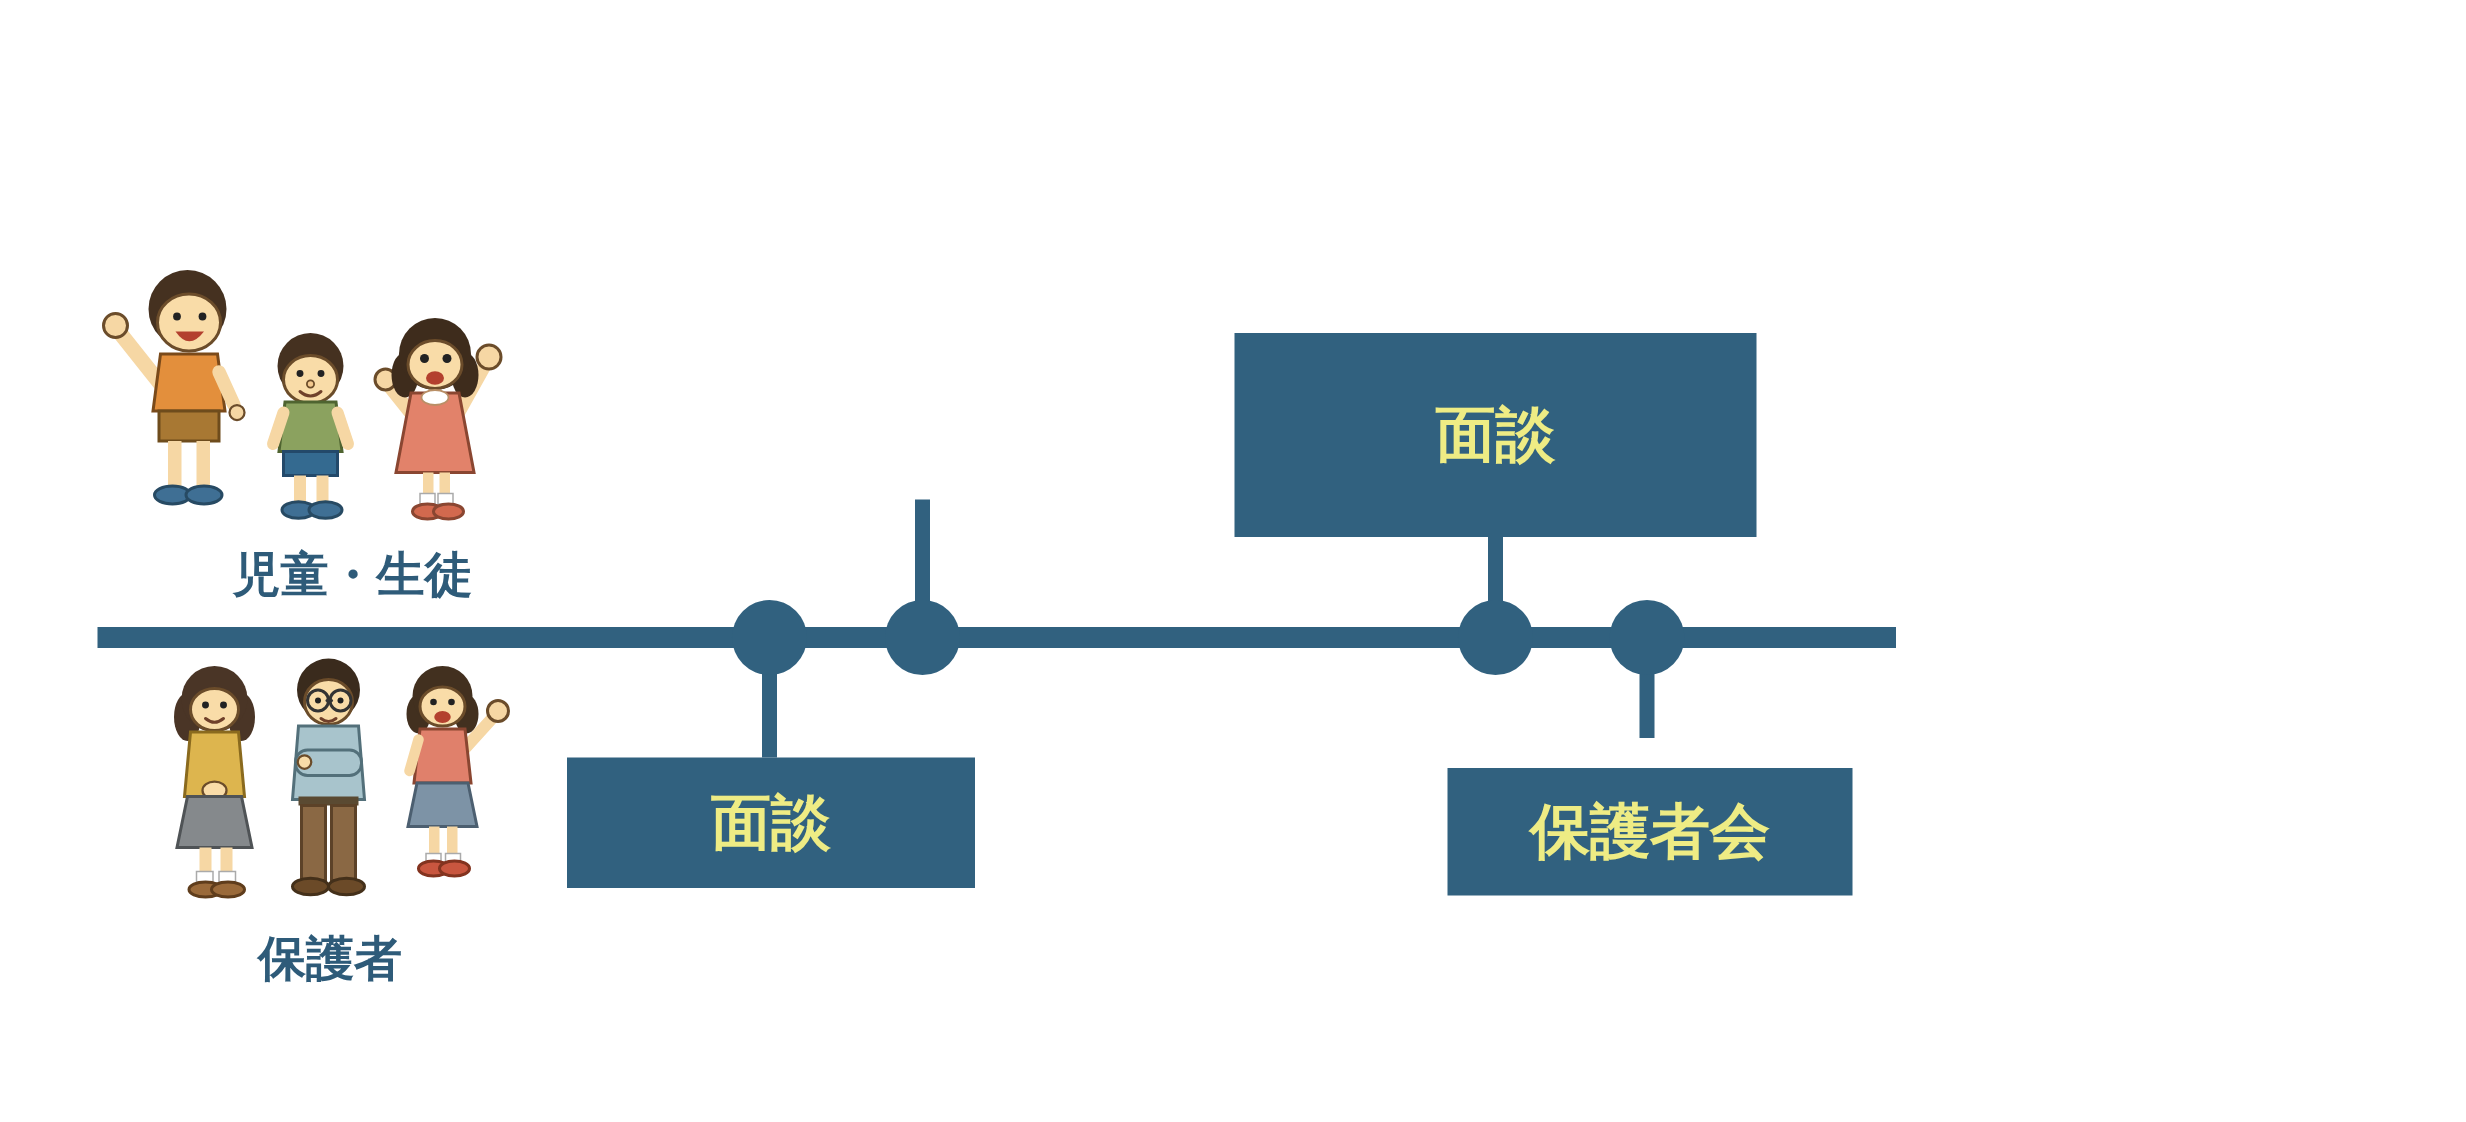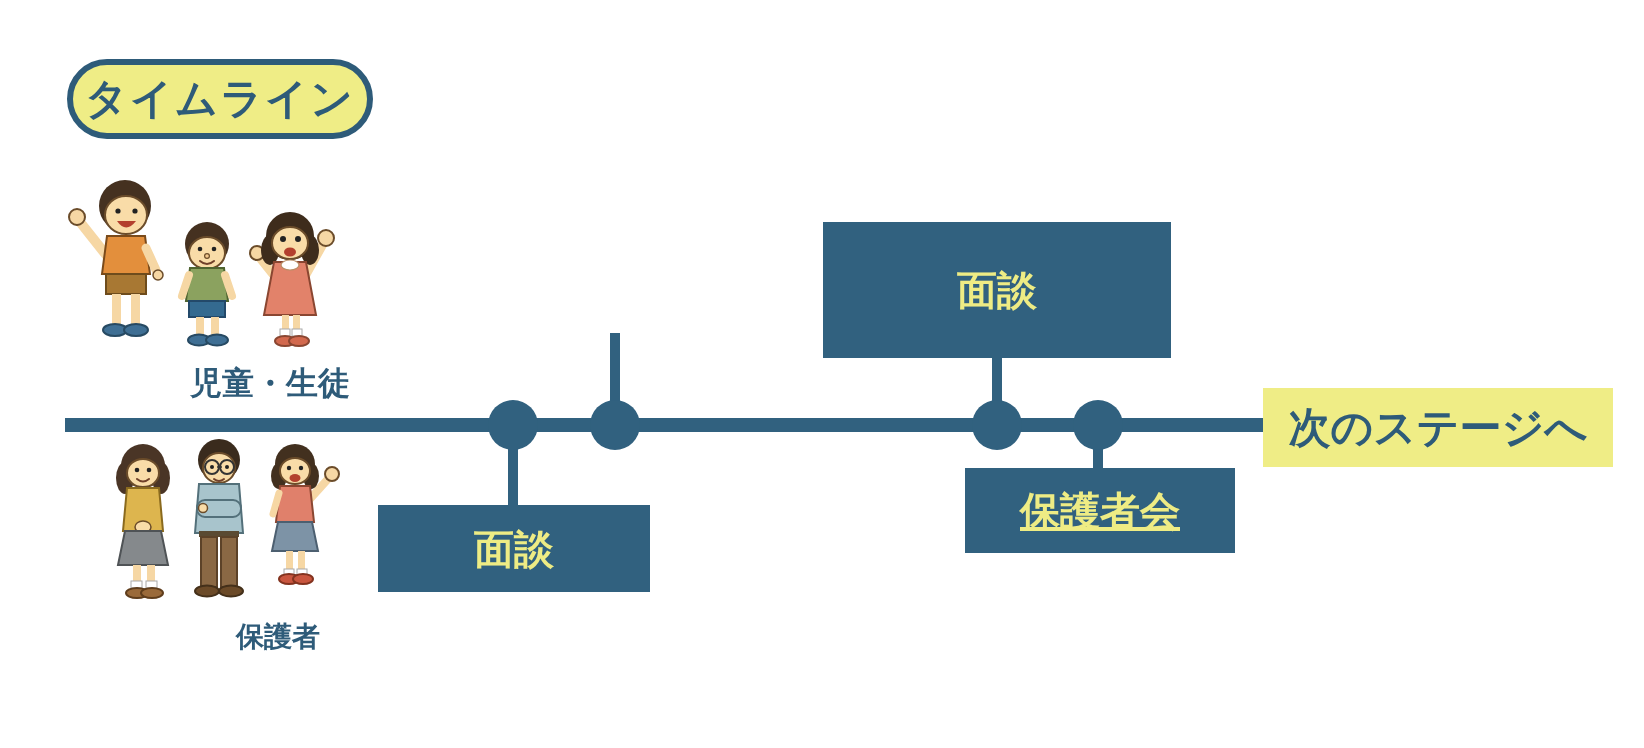--- a/index.html
+++ b/index.html
@@ -55,9 +55,6 @@
 
 <div class="canvas">
 
-  <div class="abs title-badge">
-    <span>タイムライン</span>
-  </div>
 
   <svg class="abs illustration" style="left:62px;top:178px;" width="290" height="186" viewBox="0 0 290 186">
     <g stroke-linecap="round">

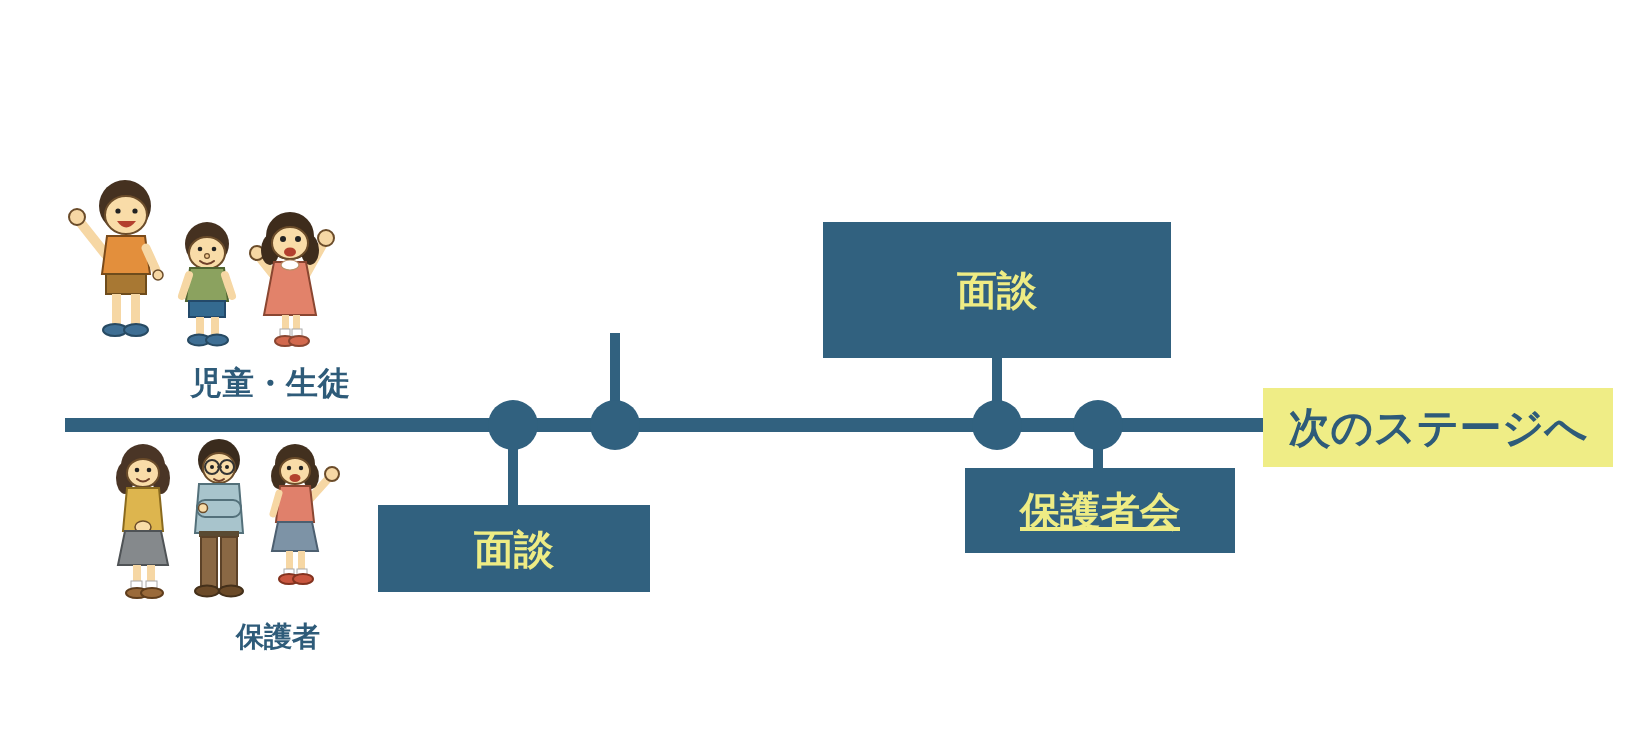--- a/index.html
+++ b/index.html
@@ -43,7 +43,7 @@
 
   
   .group-label{
-    color:#2e5b79;font-weight:bold;text-align:right;white-space:nowrap;
+    color:#2e5b79;font-weight:bold;text-align:center;white-space:nowrap;
   }
   .label-students{left:120px;top:362px;width:230px;font-size:32px;}
   .label-parents{left:120px;top:618px;width:200px;font-size:28px;}

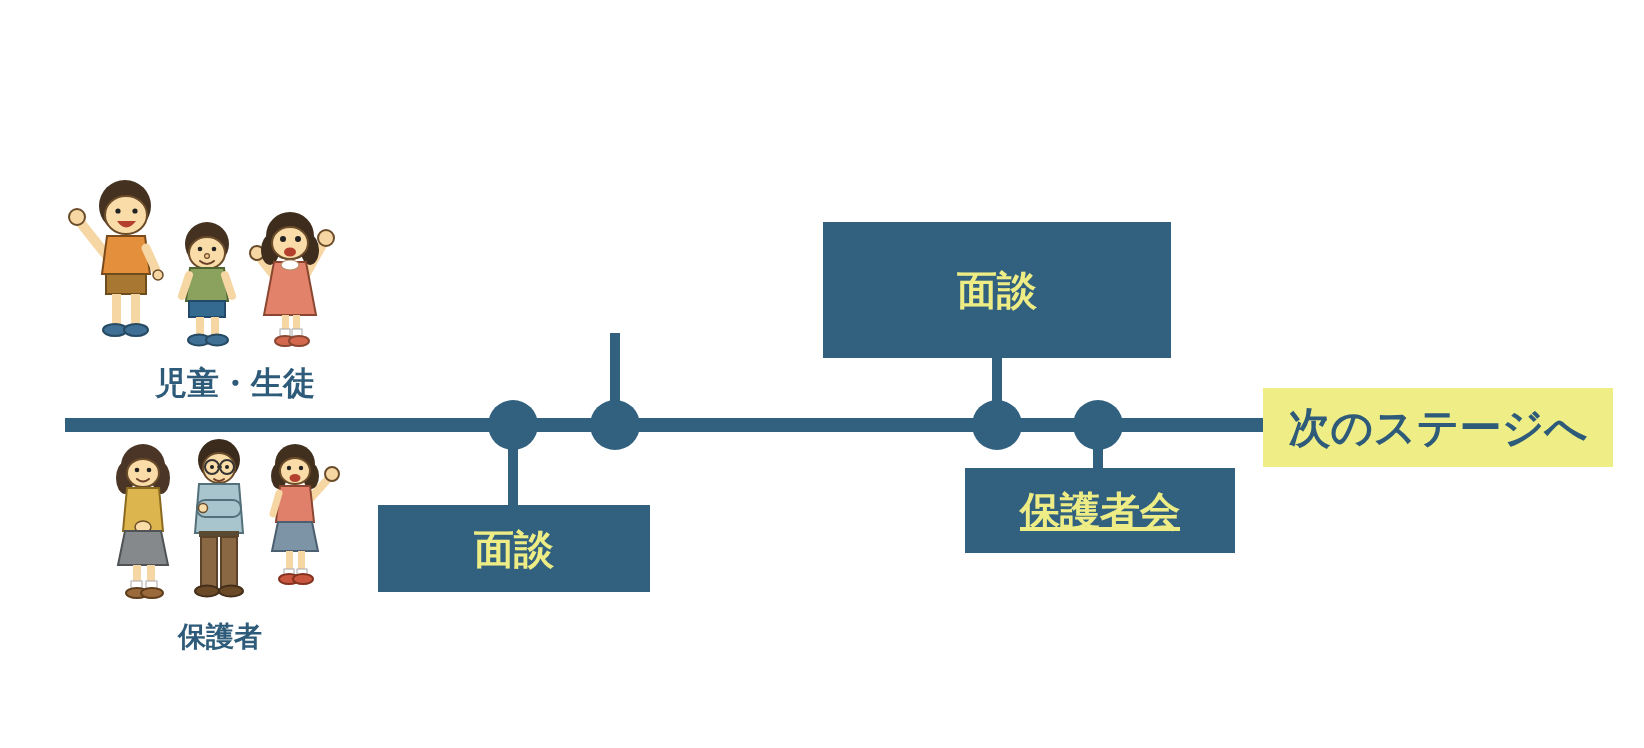--- a/index.html
+++ b/index.html
@@ -197,9 +197,6 @@
     <span class="line">保護者会</span>
   </div>
 
-  <div class="abs next-stage">
-    <span>次のステージへ</span>
-  </div>
 
 </div>
 

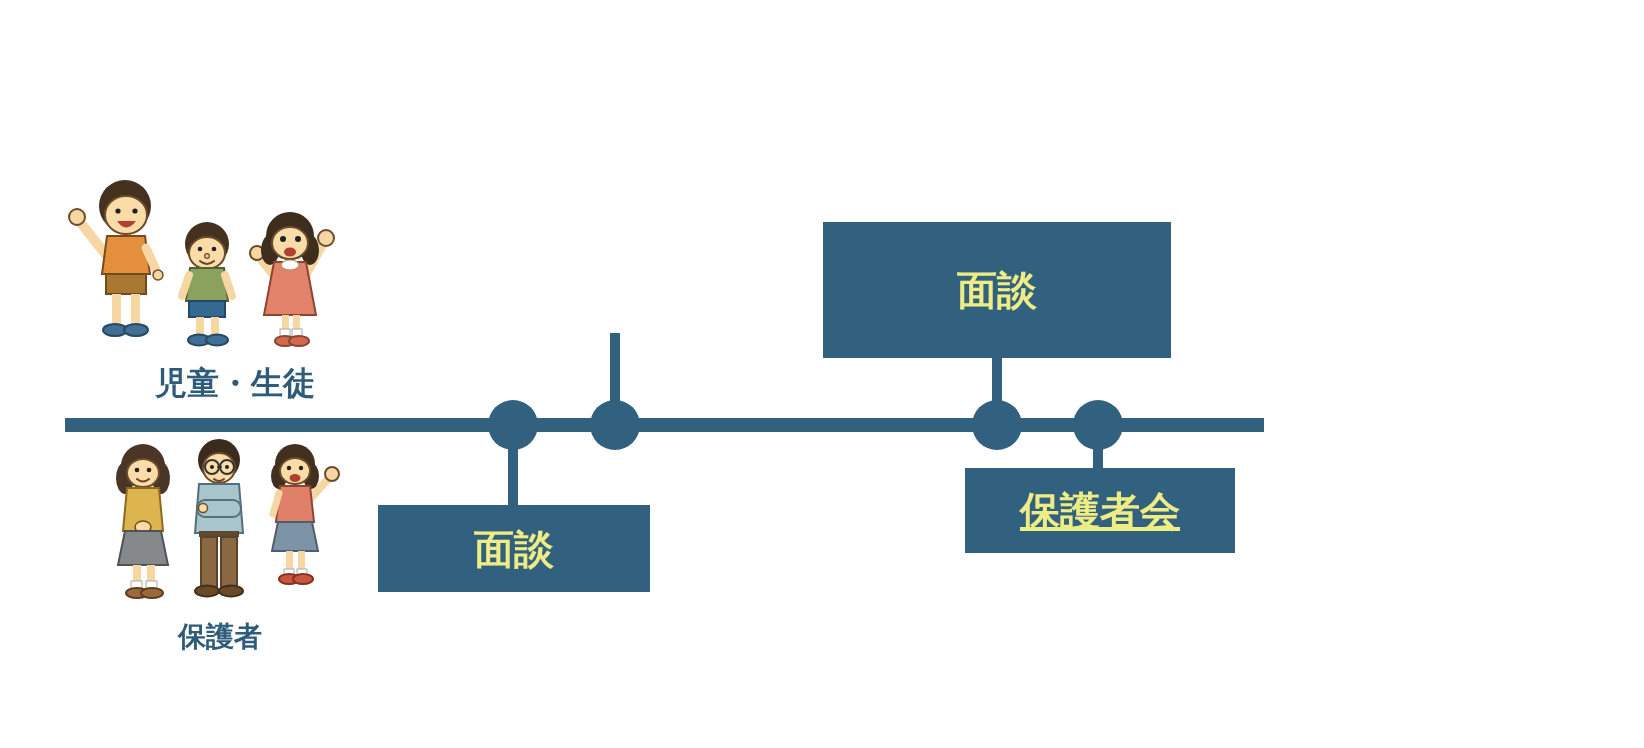--- a/index.html
+++ b/index.html
@@ -32,7 +32,7 @@
   .box-daily{left:455px;top:248px;width:322px;height:85px;font-size:40px;}
   .box-counsel{left:823px;top:222px;width:348px;height:136px;font-size:40px;}
   .box-mendan{left:378px;top:505px;width:272px;height:87px;font-size:40px;}
-  .box-hogosha{left:965px;top:468px;width:270px;height:85px;font-size:40px;text-decoration:underline;}
+  .box-hogosha{left:965px;top:512px;width:270px;height:85px;font-size:40px;}
 
   
   .next-stage{

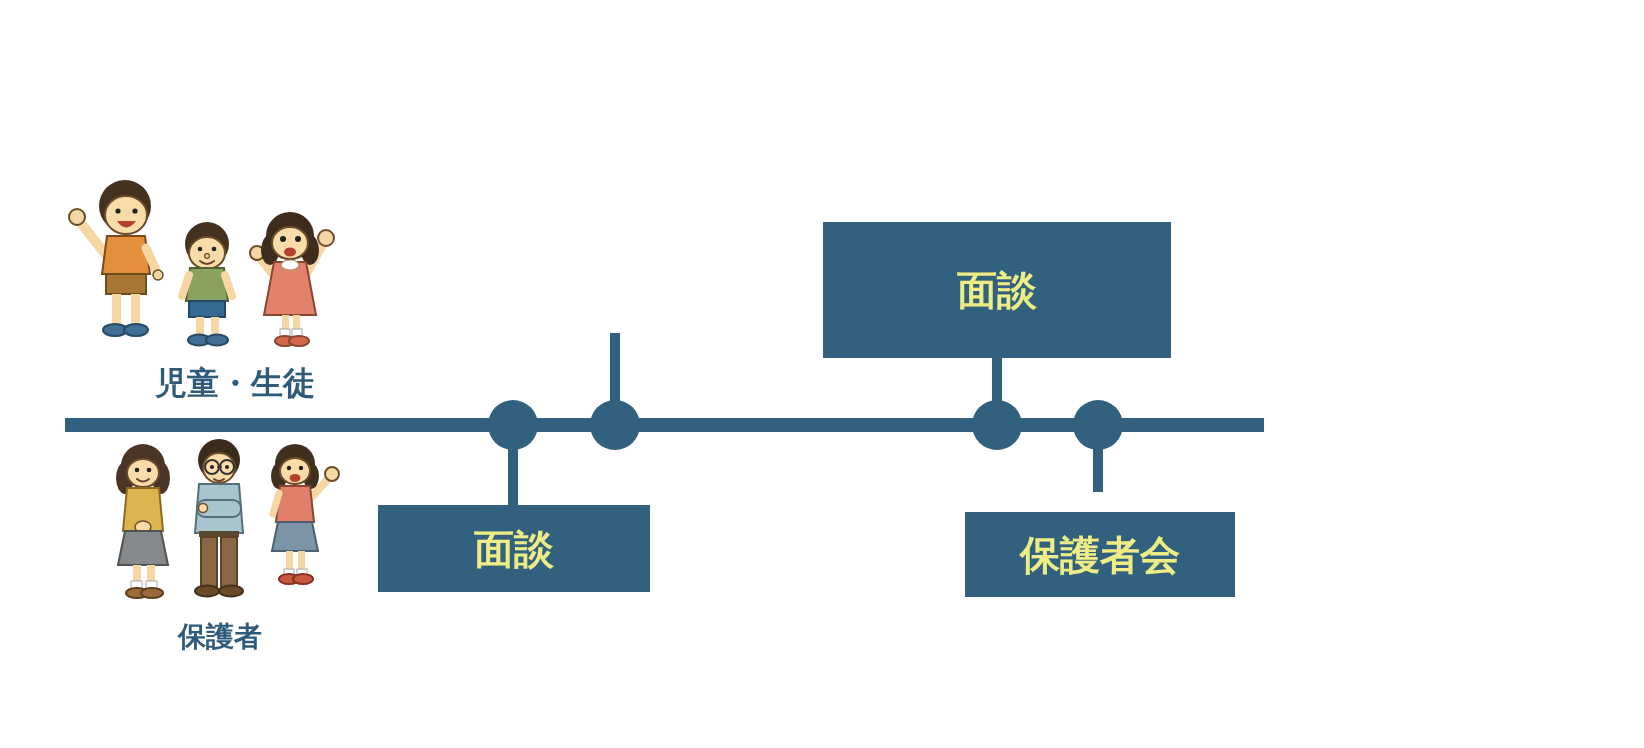--- a/index.html
+++ b/index.html
@@ -46,7 +46,7 @@
     color:#2e5b79;font-weight:bold;text-align:center;white-space:nowrap;
   }
   .label-students{left:120px;top:362px;width:230px;font-size:32px;}
-  .label-parents{left:120px;top:618px;width:200px;font-size:28px;}
+  .label-parents{left:120px;top:618px;width:200px;font-size:32px;}
 
   .illustration{display:block;}
 </style>

